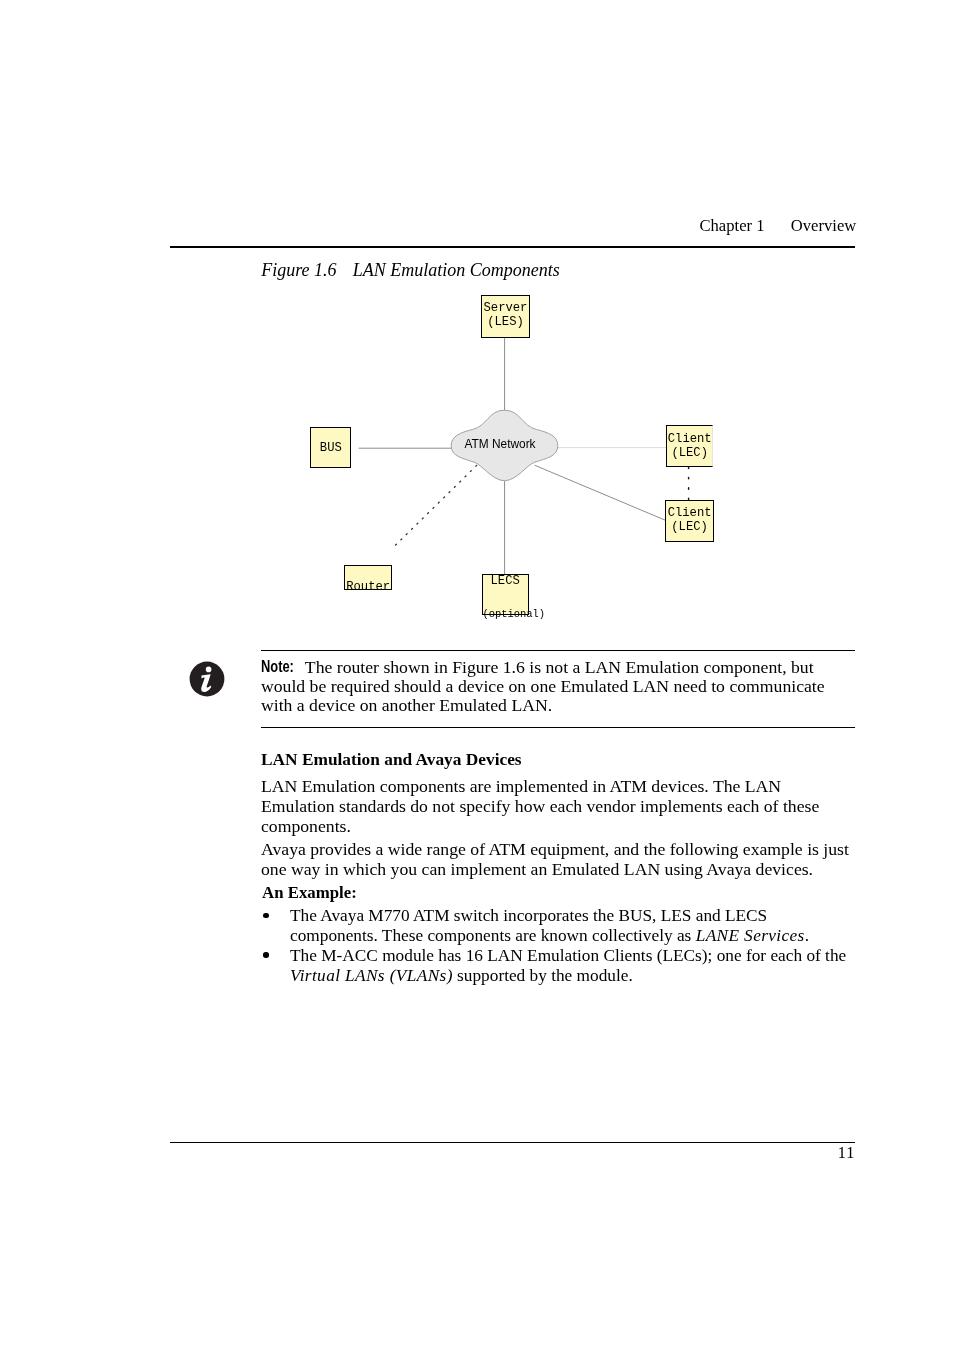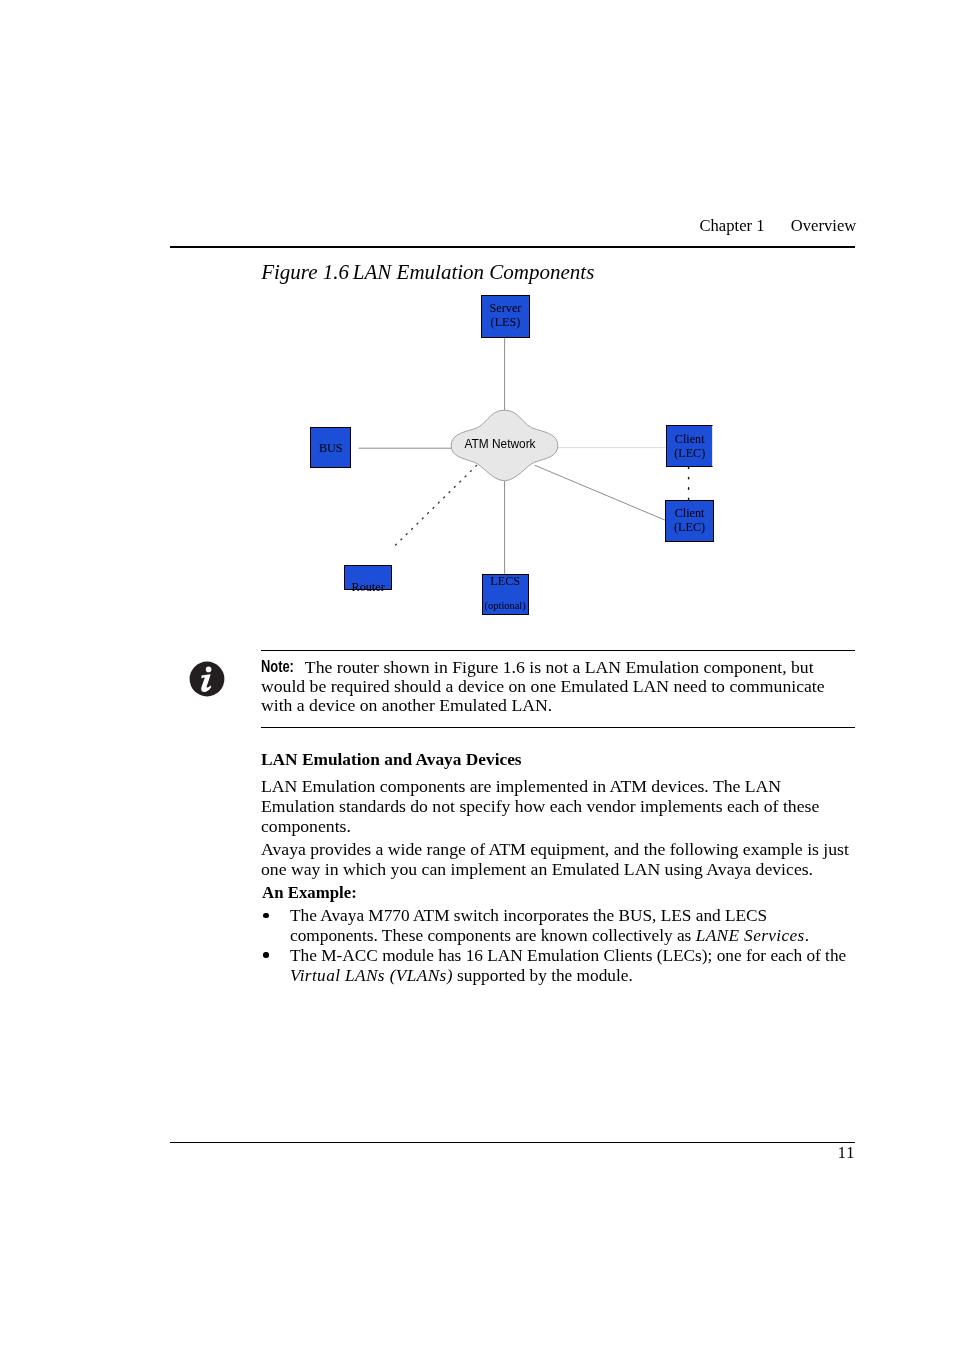--- a/index.html
+++ b/index.html
@@ -17,7 +17,7 @@
        transform-origin:0 0;}
 
   #header-chapter,#header-section{font-size:16.6px;}
-  #figure-caption-label,#figure-caption-title{font-size:21px;font-style:italic;}
+  #figure-caption-label,#figure-caption-title{font-size:18px;font-style:italic;}
 
   .body-line{font-size:16px;line-height:19.72px;transform:scaleX(1.105);}
   .bold{font-weight:bold;}

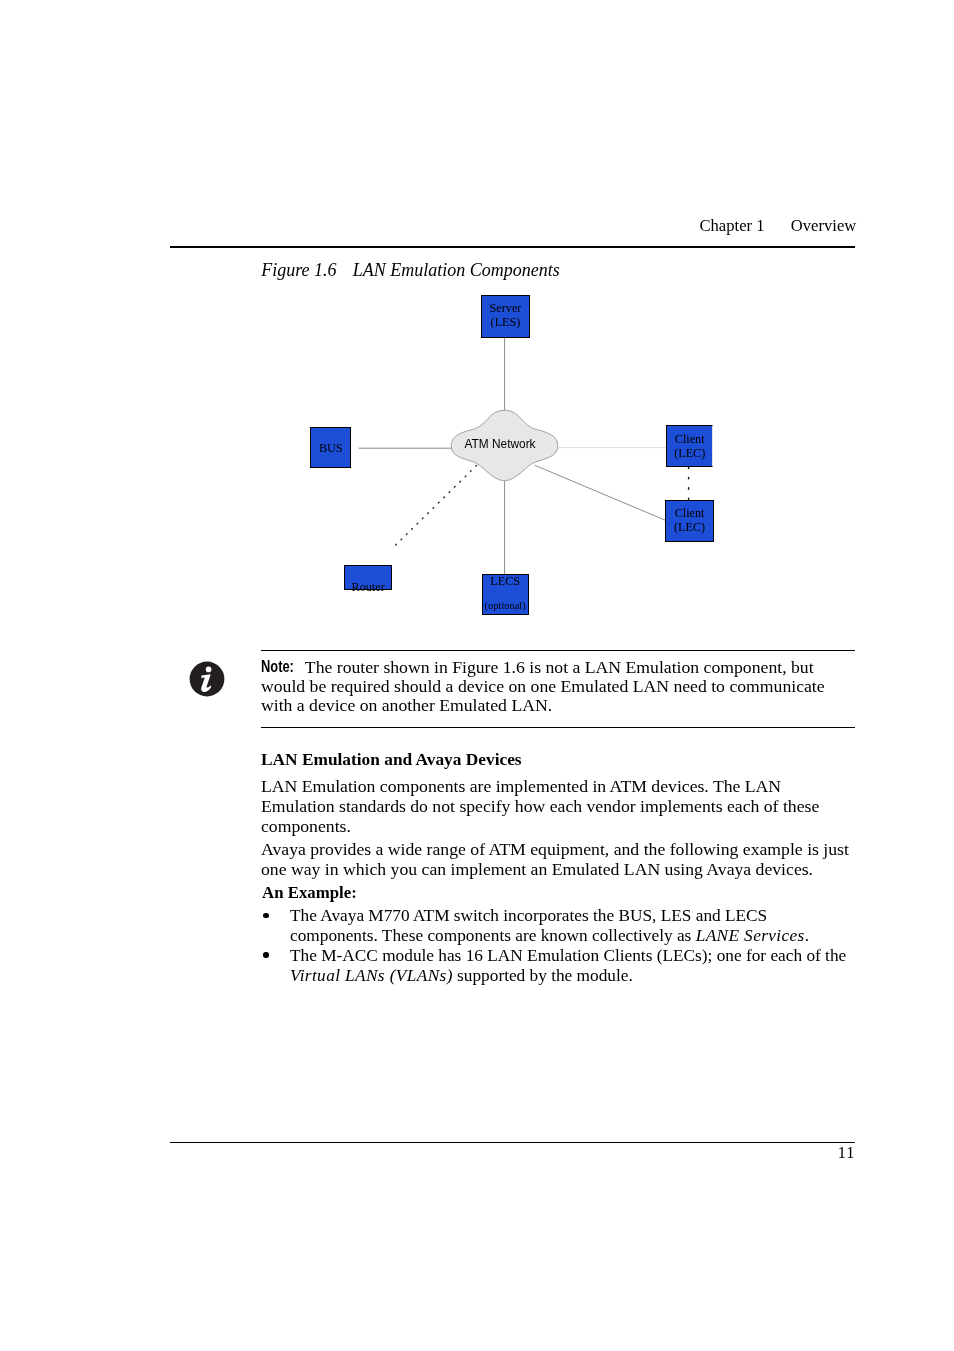--- a/index.html
+++ b/index.html
@@ -25,8 +25,8 @@
   .ital{font-style:italic;letter-spacing:0.35px;}
 
   
-  .dbox{position:absolute;border:1.4px solid #000;background:#1d4ed8;box-sizing:border-box;
-        font-family:Liberation Serif, serif;color:#000;}
+  .dbox{position:absolute;border:1.4px solid #000;background:#fef9c3;box-sizing:border-box;
+        font-family:Liberation Mono, monospace;color:#000;}
   .dbox span{position:absolute;left:0;right:0;display:block;text-align:center;
              font-size:12.2px;line-height:12.2px;white-space:pre;}
   .dbox span.small{font-size:10.45px;line-height:10.45px;}

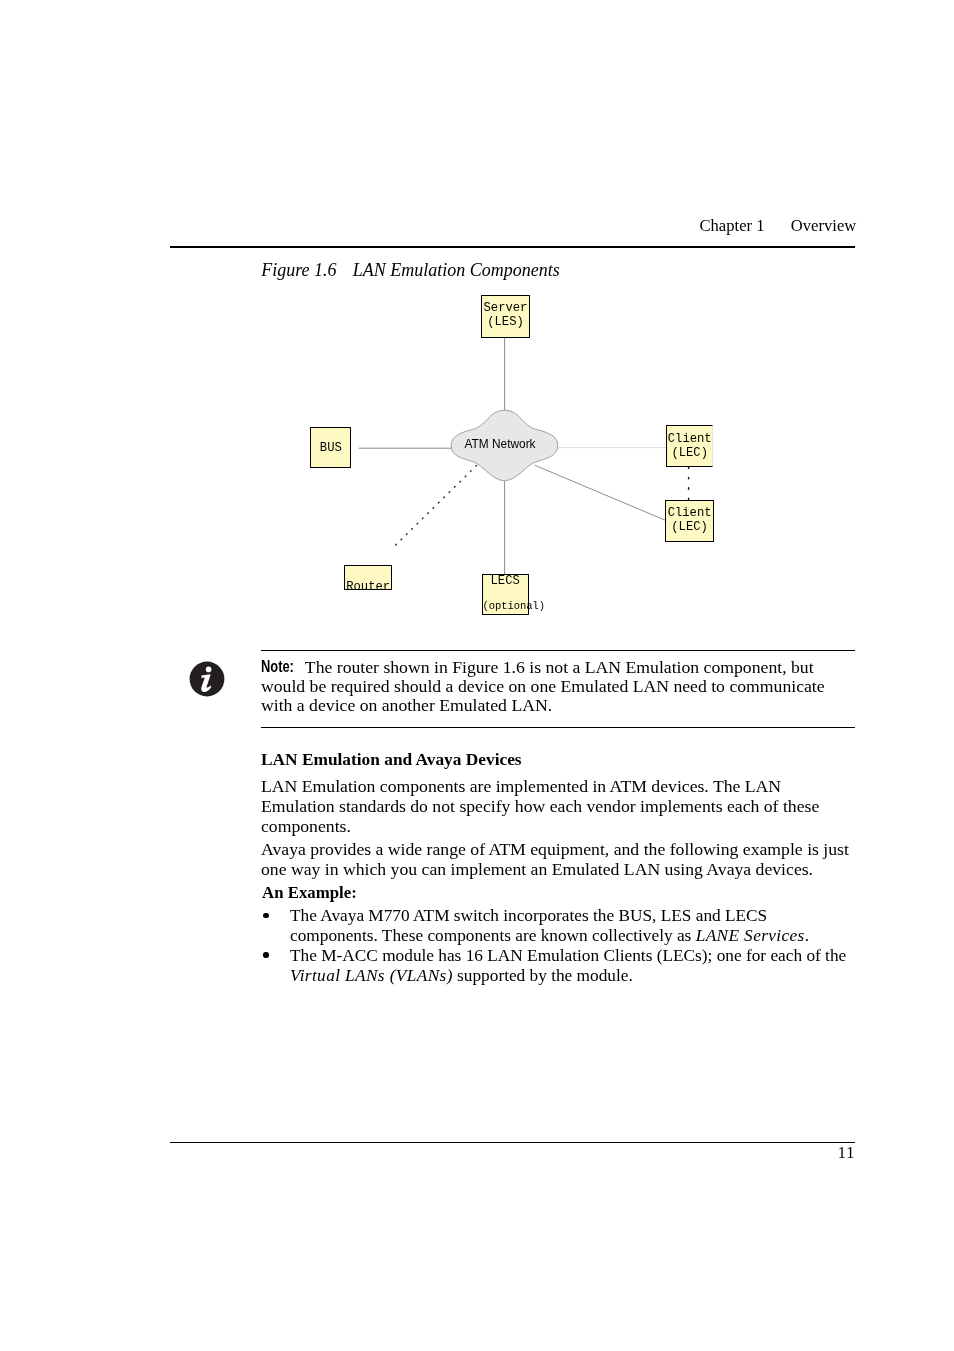--- a/index.html
+++ b/index.html
@@ -92,7 +92,7 @@
     </div>
     <div class="dbox" style="left:481.5px;top:574.2px;width:47.3px;height:41.3px;">
       <span class="dl1" style="top:0;">LECS</span>
-      <span class="dl2 small" style="top:26px;">(optional)</span>
+      <span class="dl2 small" style="top:34px;">(optional)</span>
     </div>
     <div class="abs sans" style="left:445px;top:437.3px;width:110px;text-align:center;font-size:11.9px;">ATM Network</div>
   </div>

